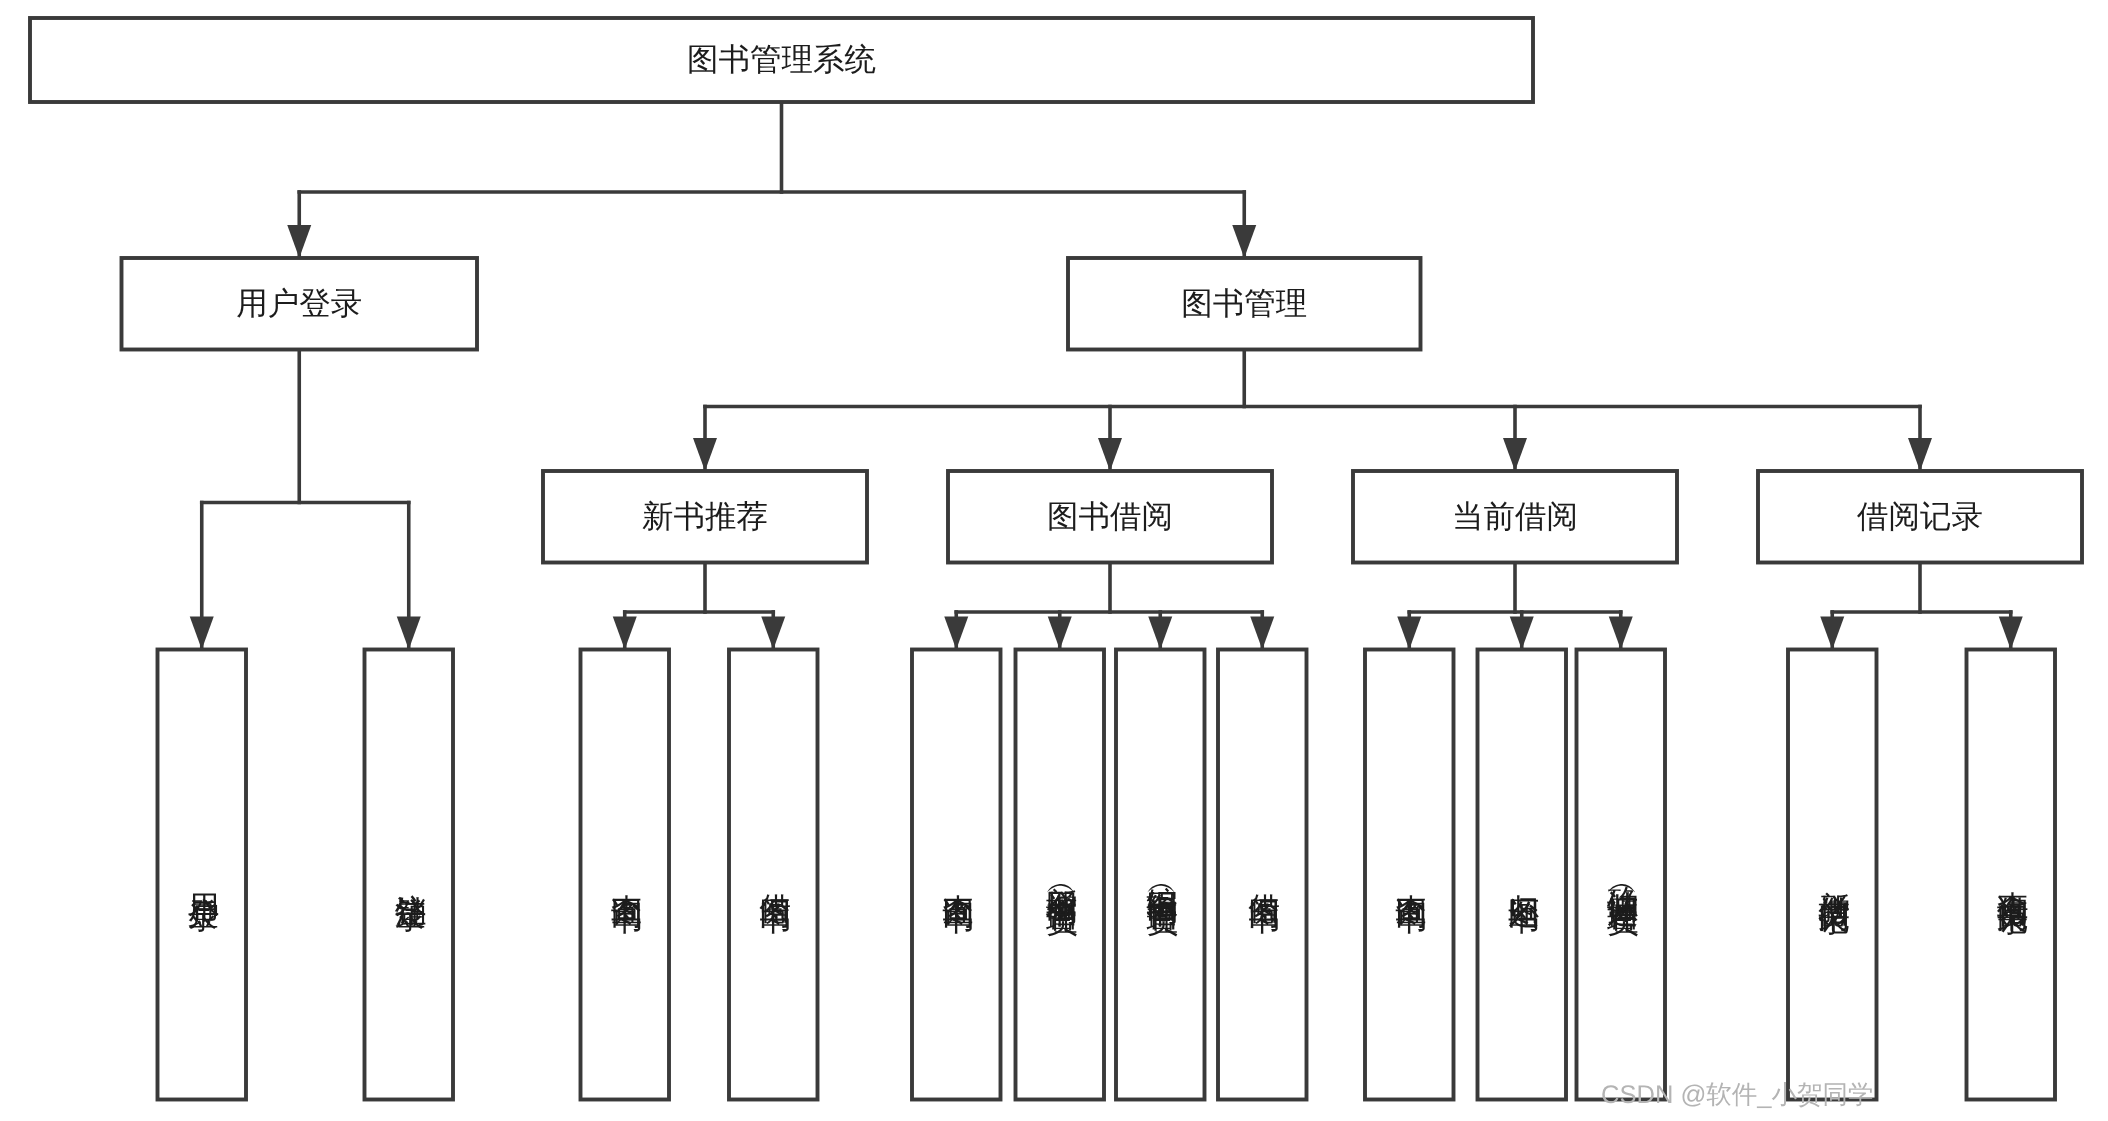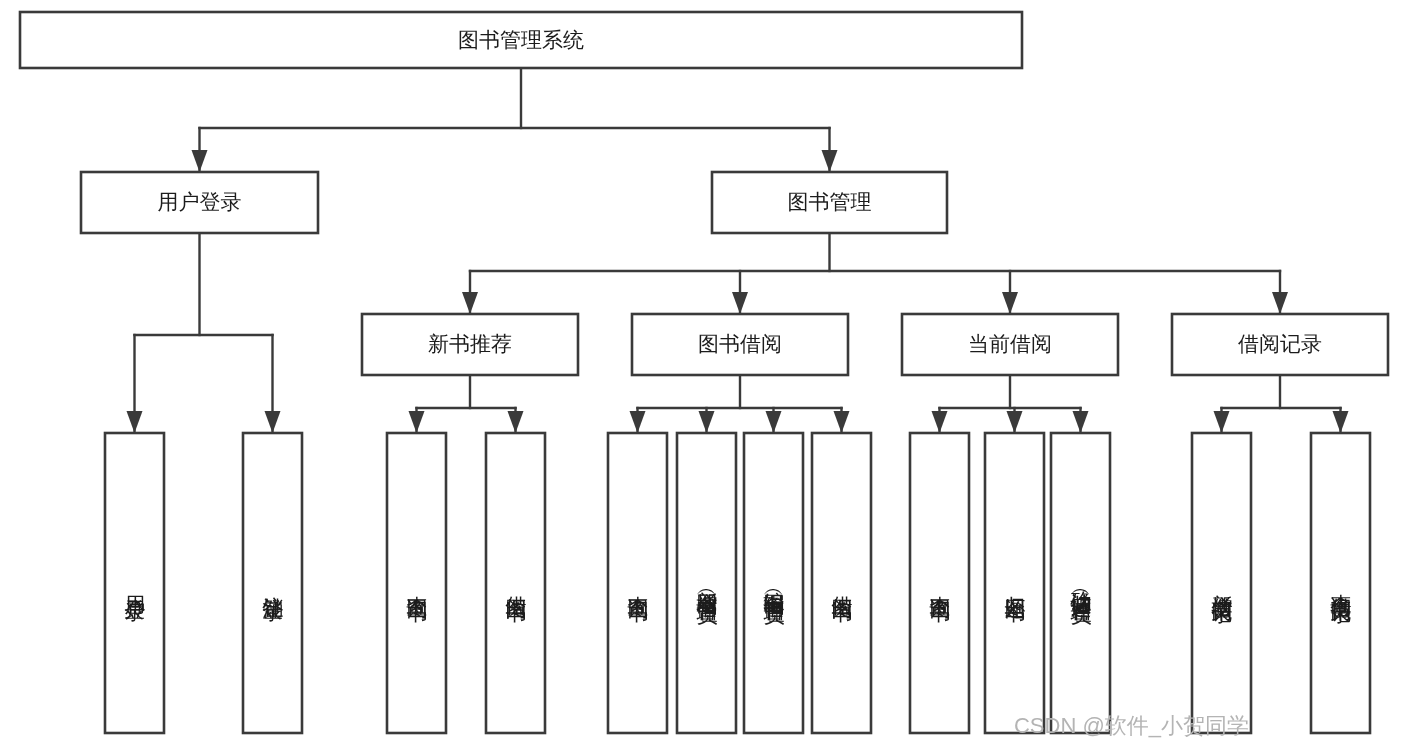--- a/index.html
+++ b/index.html
@@ -67,7 +67,7 @@
     right: 8px;
     bottom: 6px;
     font-family: "Liberation Sans", "DejaVu Sans", sans-serif;
-    font-size: 22px;
+    font-size: 17px;
     color: #b4b4b4;
     white-space: nowrap;
   }

